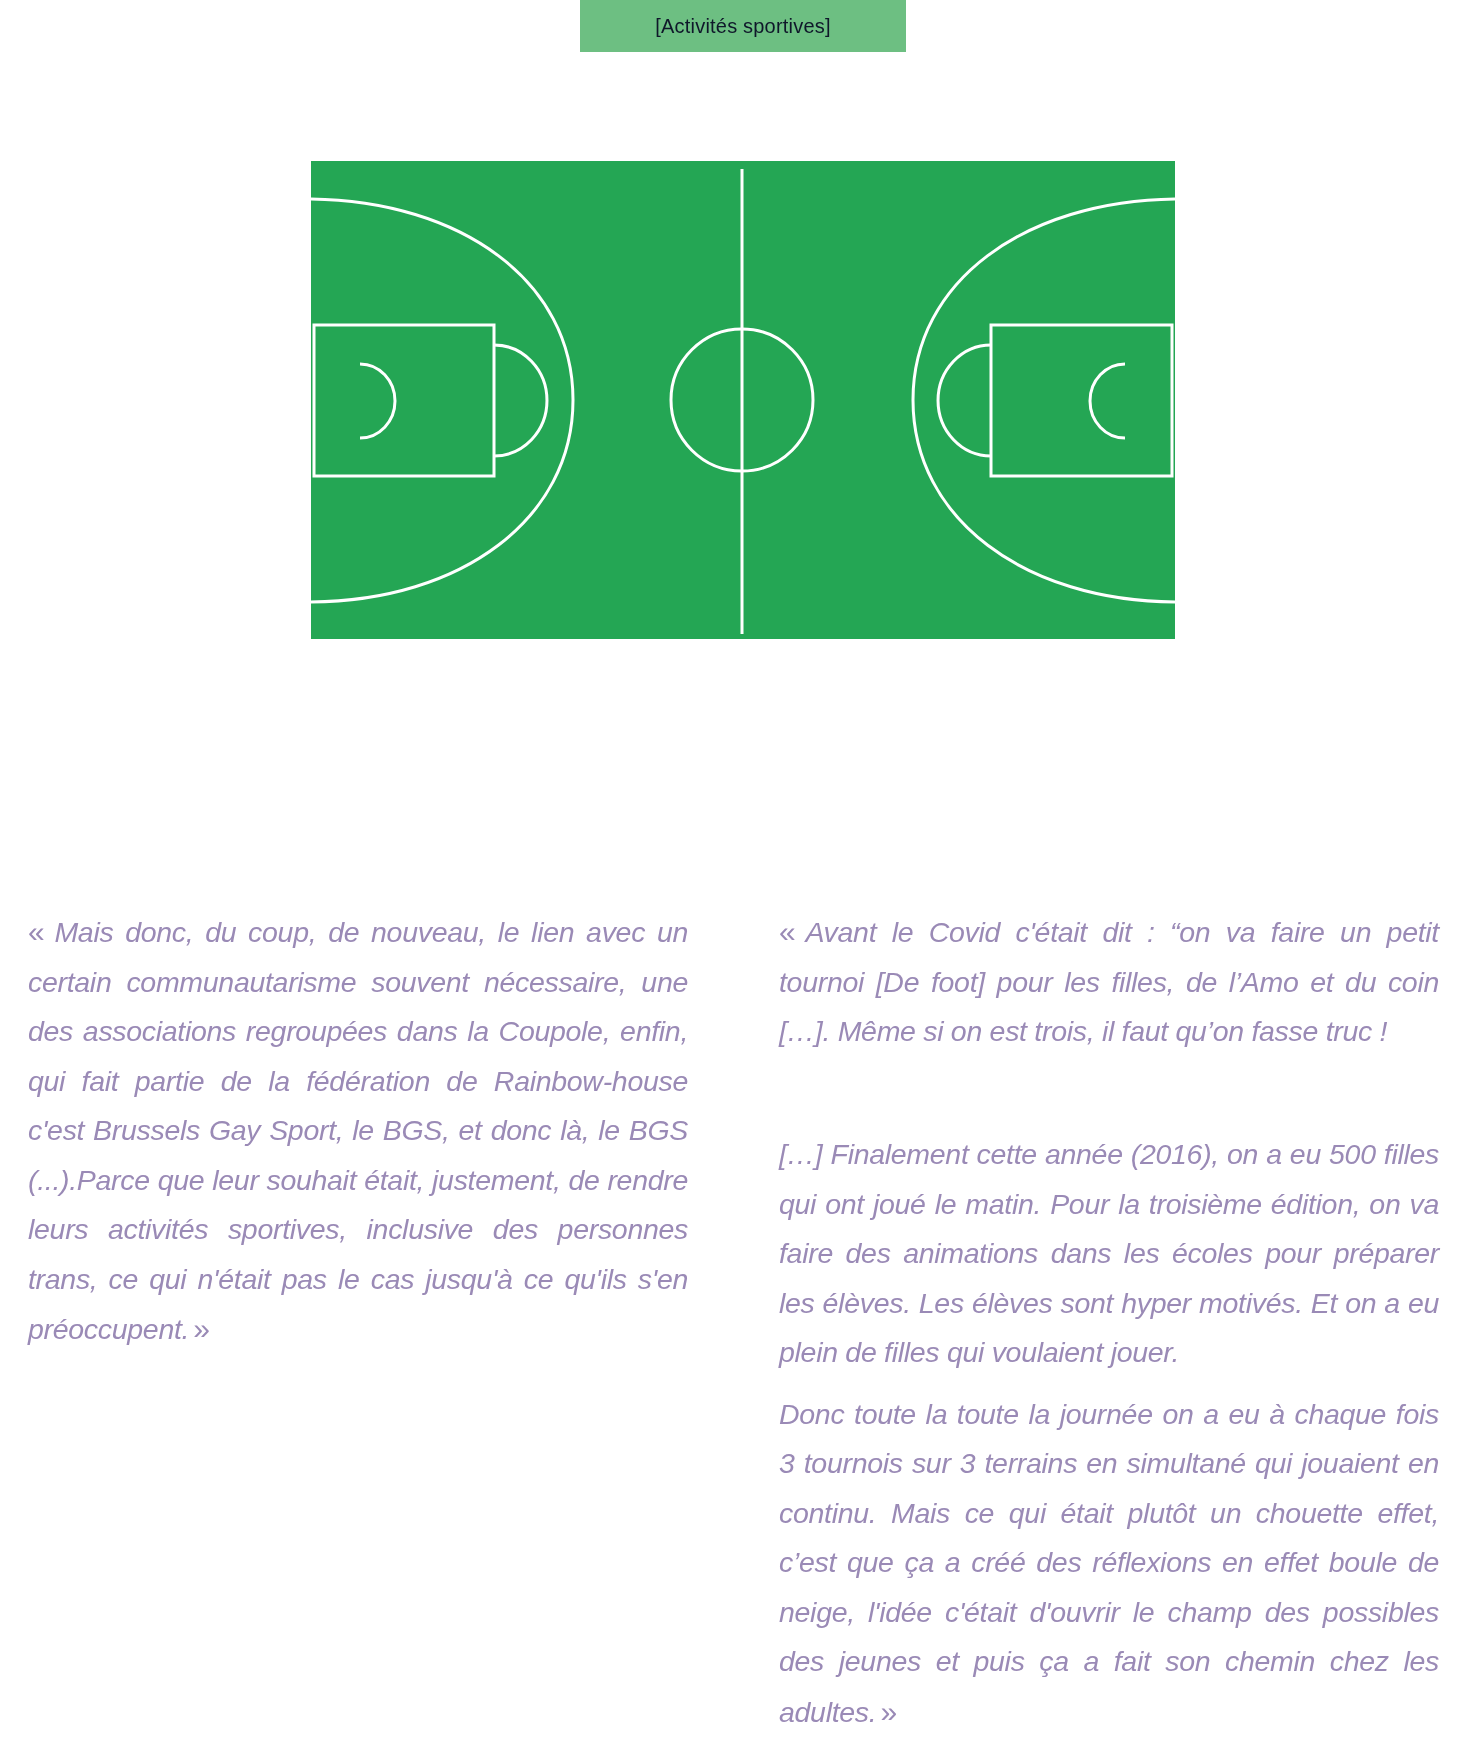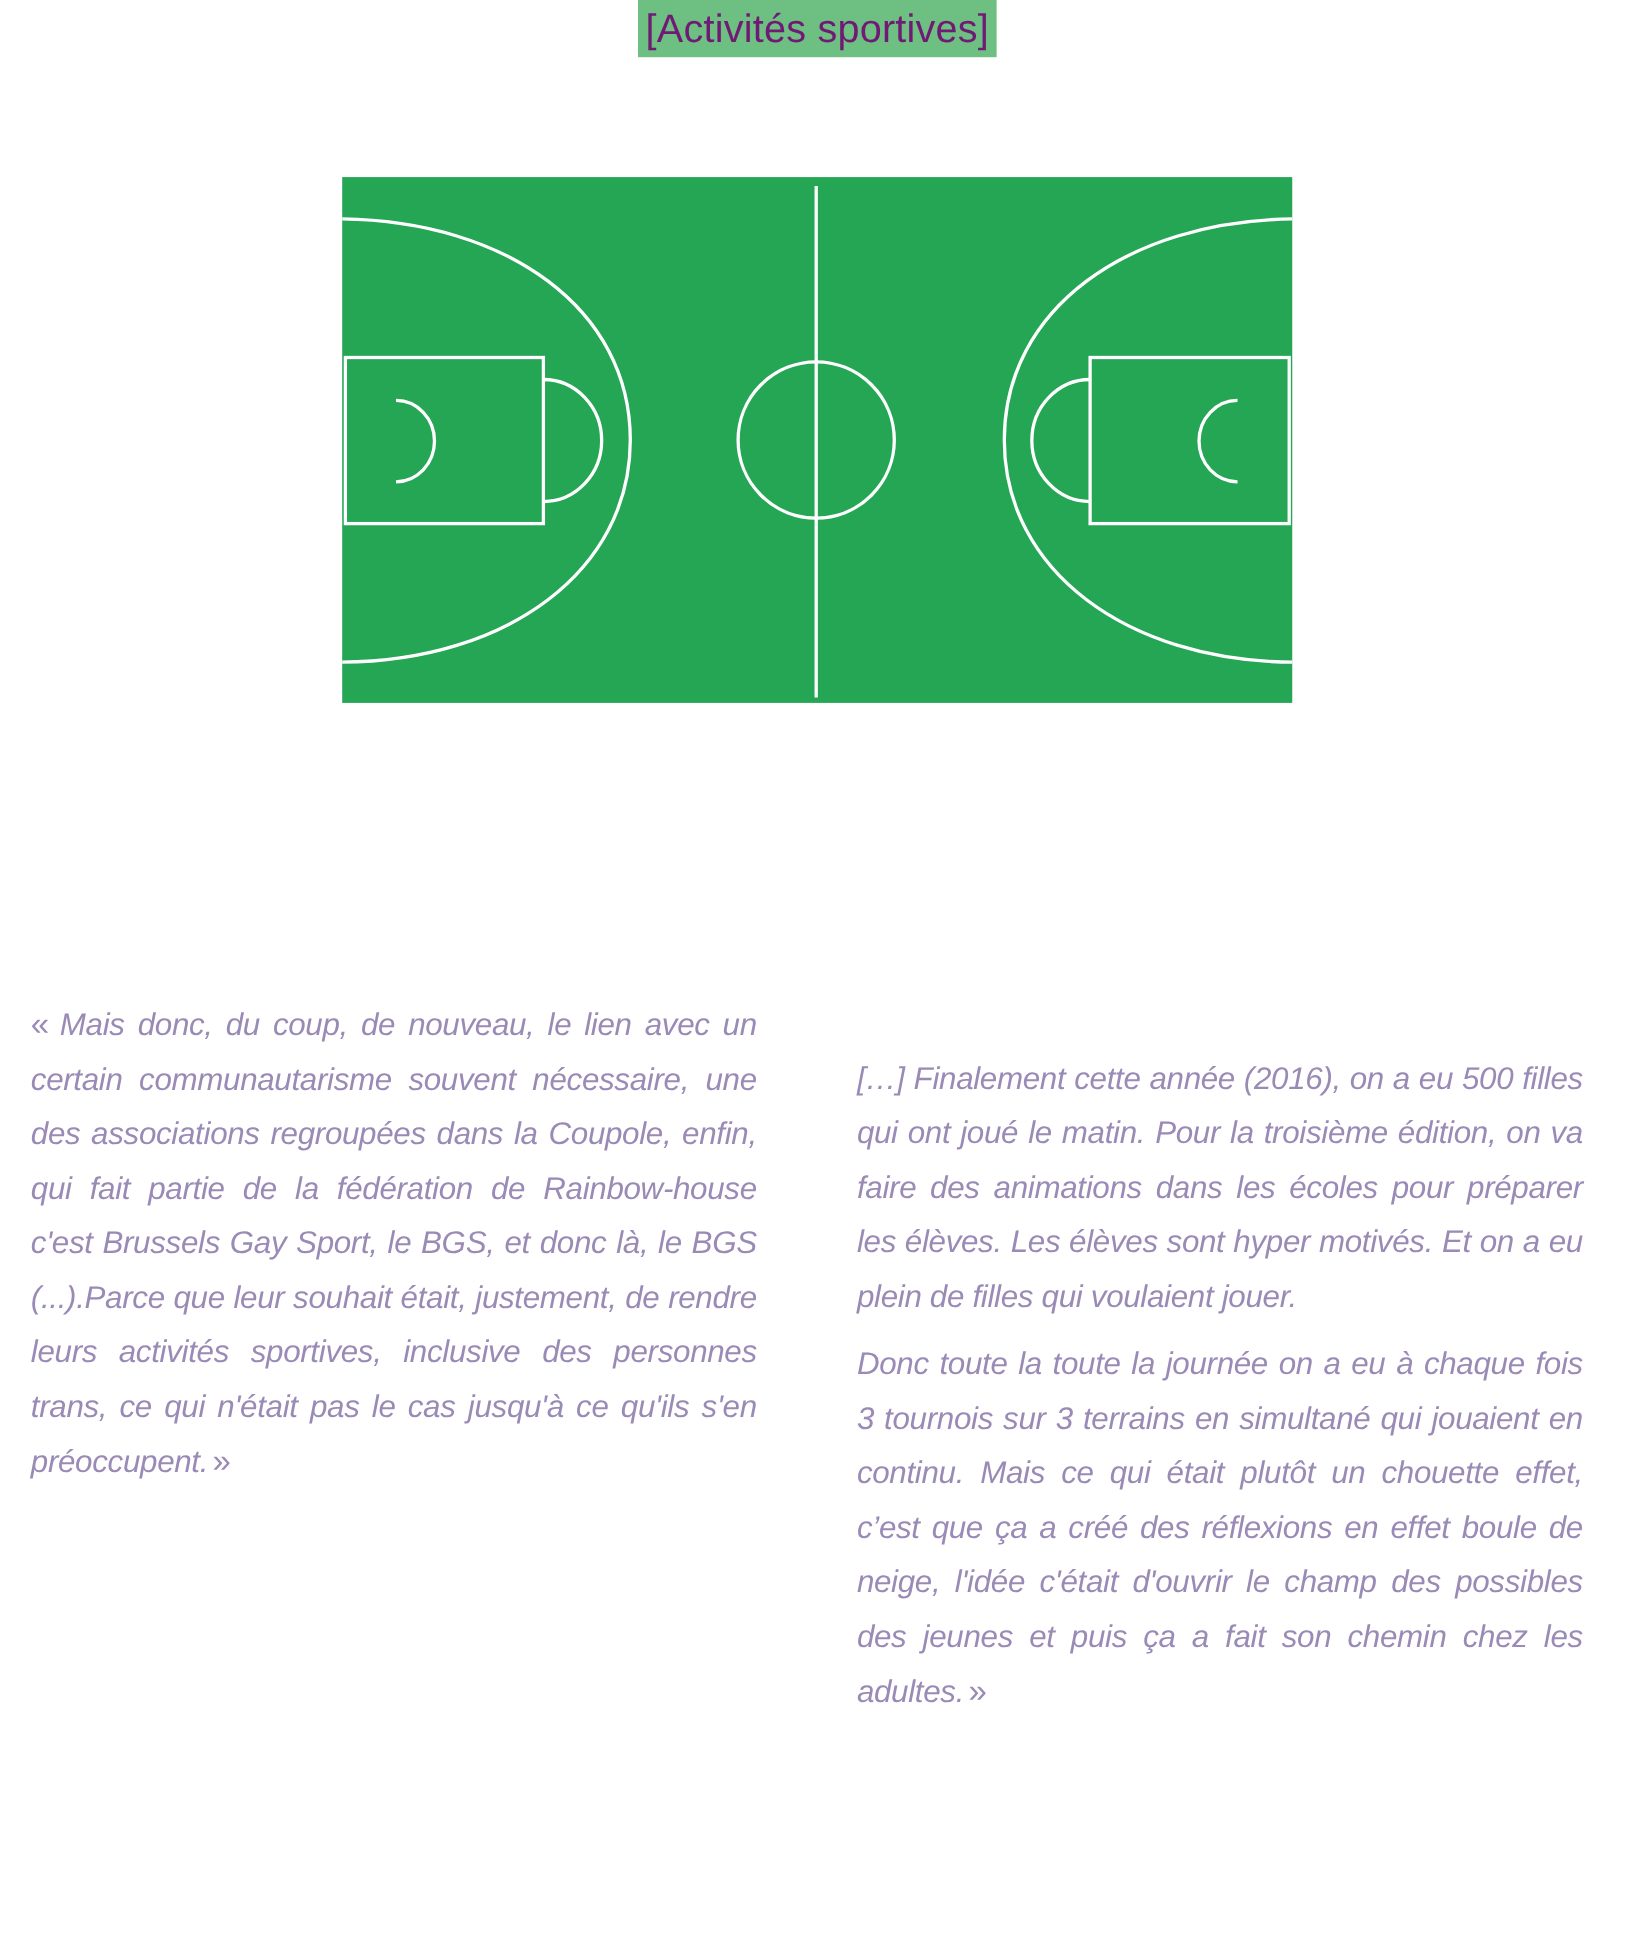--- a/index.html
+++ b/index.html
@@ -7,7 +7,7 @@
          font-family: "Liberation Sans", "DejaVu Sans", sans-serif; }
   .badge { position: absolute; left: 580px; top: 0; width: 326px; height: 52px;
            background: #6dbf82; display: flex; align-items: center; justify-content: center; }
-  .badge span { color: #701a75; font-size: 36px; letter-spacing: 0.2px; }
+  .badge span { color: #0f172a; font-size: 20px; letter-spacing: 0.2px; }
   .court { position: absolute; left: 311px; top: 161px; width: 864px; height: 478px; }
   .court svg { display: block; }
   .col { position: absolute; color: #9a8ab6; font-style: italic; font-size: 28.5px;

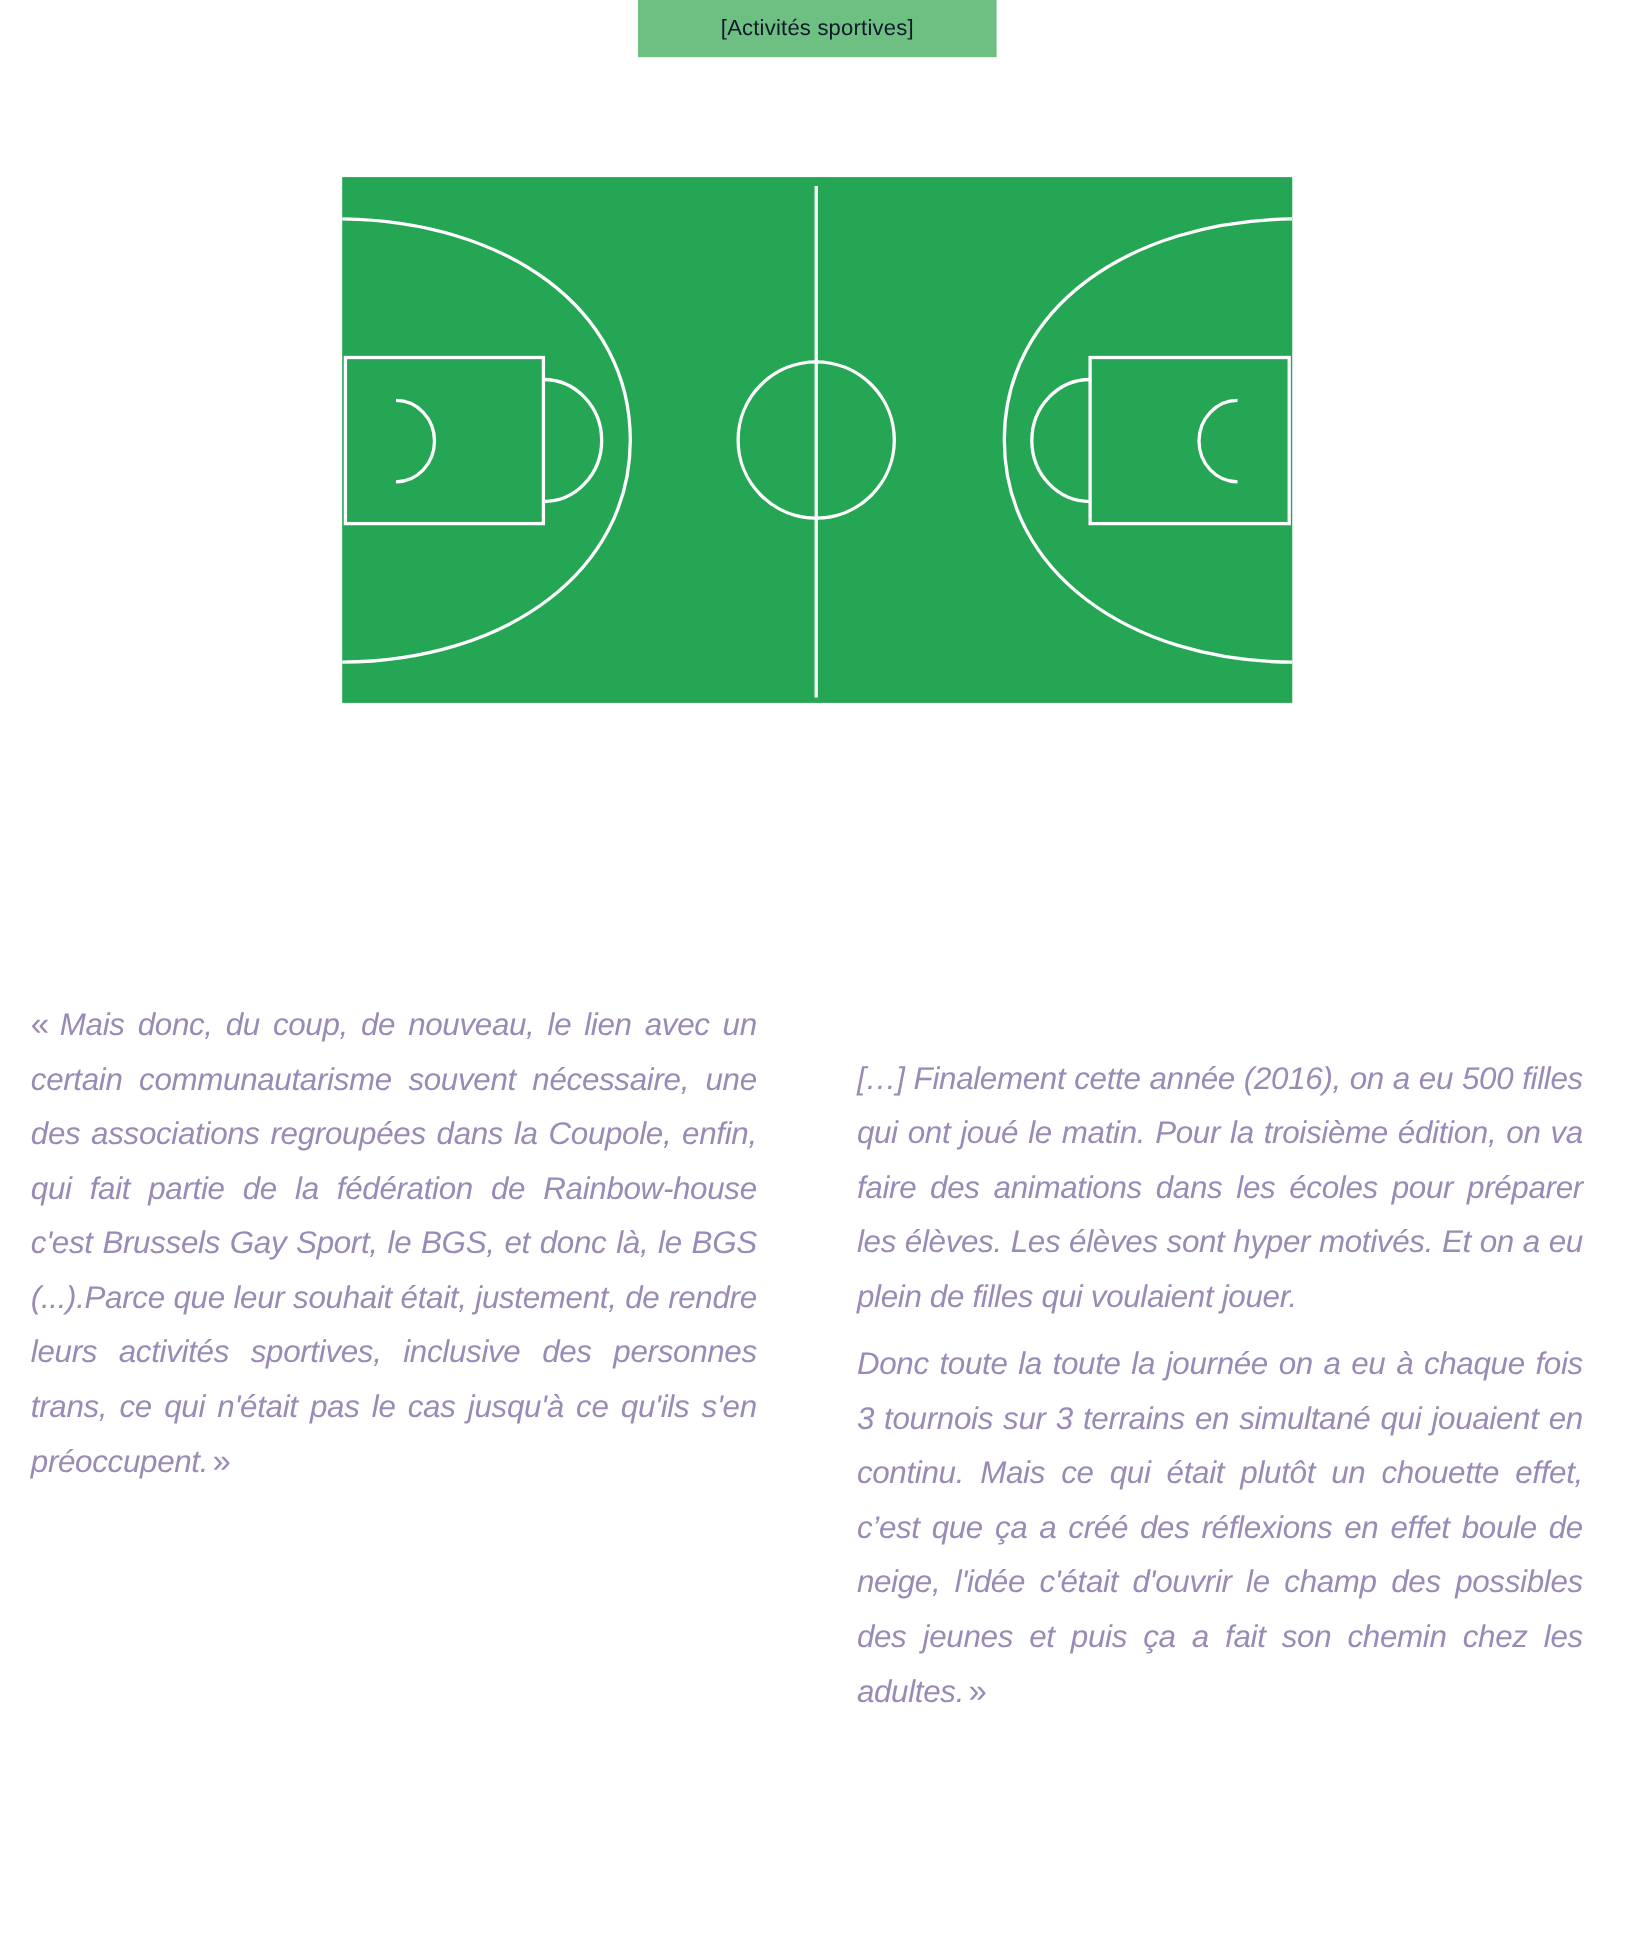--- a/index.html
+++ b/index.html
@@ -61,6 +61,9 @@
 </div>
 
 <div class="col col-right">
+  <p>
+    <span class="q">«</span><span>Avant le Covid c'était dit : “on va faire un petit tournoi [De foot] pour les filles, de l’Amo et du coin […]. Même si on est trois, il faut qu’on fasse truc !</span>
+  </p>
   <div class="gap"></div>
   <p>[…] Finalement cette année (2016), on a eu 500 filles qui ont joué le matin. Pour la troisième édition, on va faire des animations dans les écoles pour préparer les élèves. Les élèves sont hyper motivés. Et on a eu plein de filles qui voulaient jouer.</p>
   <p>

